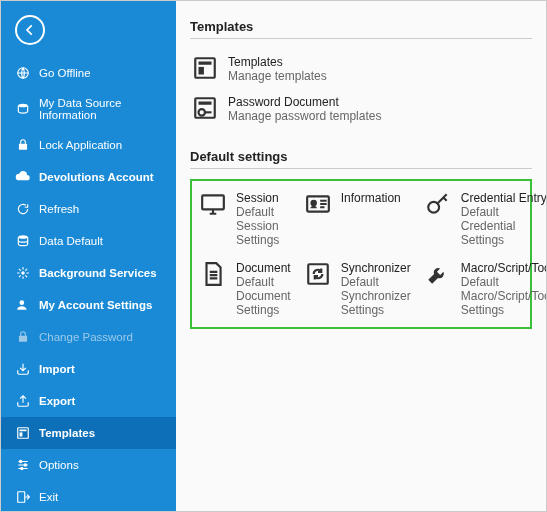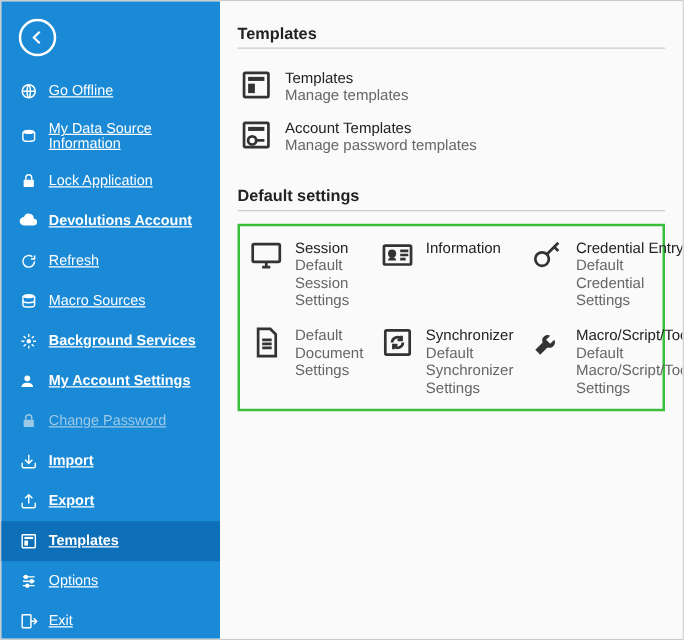--- a/index.html
+++ b/index.html
@@ -8,7 +8,7 @@
   .sidebar { width: 175px; background: #1a8ad6; color: #fff; display: flex; flex-direction: column; padding-top: 10px; }
   .back-wrap { padding: 4px 14px 12px 14px; }
   .back-btn { width: 30px; height: 30px; border: 2px solid #fff; border-radius: 50%; display: flex; align-items: center; justify-content: center; cursor: pointer; }
-  .sidebar-item { display: flex; align-items: center; gap: 8px; padding: 8px 14px; cursor: pointer; font-size: 11.5px; text-decoration: underline; }
+  .sidebar-item { display: flex; align-items: center; gap: 8px; padding: 8px 14px; cursor: pointer; font-size: 11.5px; }
   .sidebar-item.bold { font-weight: 600; }
   .sidebar-item.selected { background: #0d6fb8; font-weight: 600; }
   .sidebar-item.disabled { color: #9cc9e8; cursor: default; }

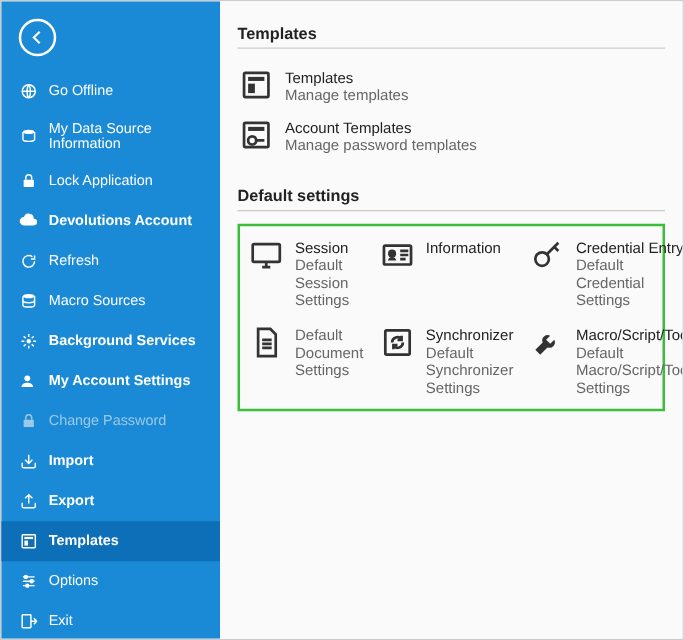--- a/index.html
+++ b/index.html
@@ -214,7 +214,7 @@
           </svg>
       </span>
       <div class="tile-text">
-        <div class="t1">Account Templates</div>
+        <div class="t1">Password Document</div>
         <div class="t2">Manage password templates</div>
       </div>
     </div>

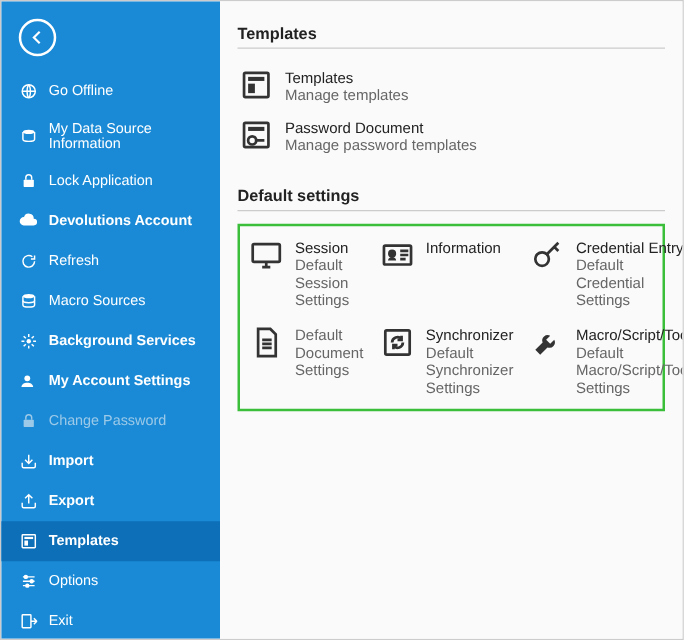--- a/index.html
+++ b/index.html
@@ -98,7 +98,7 @@
             <path d="M4 11v6c0 1.7 3.6 3 8 3s8-1.3 8-3v-6" fill="none" stroke="#fff" stroke-width="2"></path>
           </svg>
       </span>
-      <span>Macro Sources</span>
+      <span>Data Default</span>
     </div>
 
     <div class="sidebar-item bold">

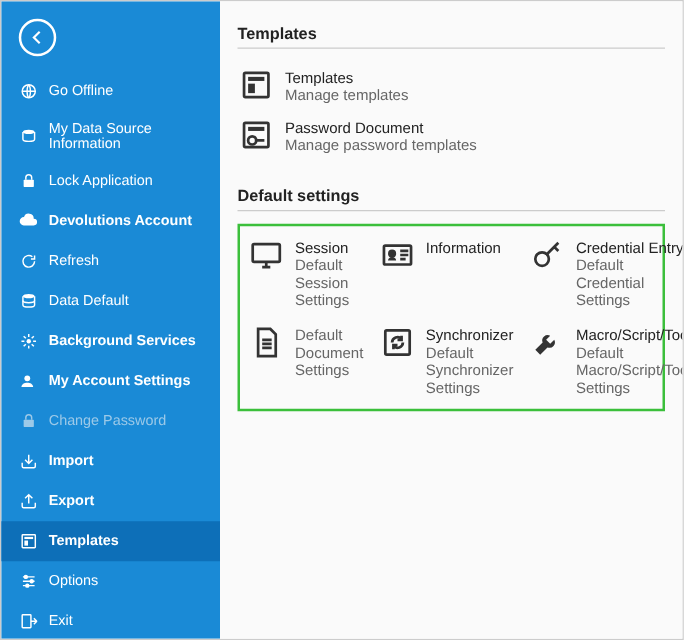--- a/index.html
+++ b/index.html
@@ -276,6 +276,7 @@
             </svg>
         </span>
         <div class="tile-text">
+          <div class="t1">Document</div>
           <div class="t2">Default Document Settings</div>
         </div>
       </div>

